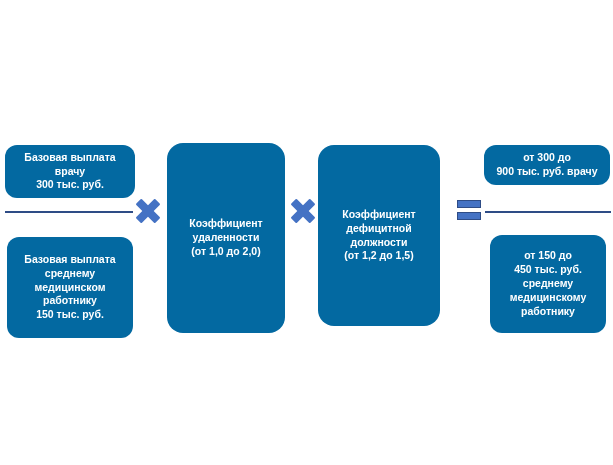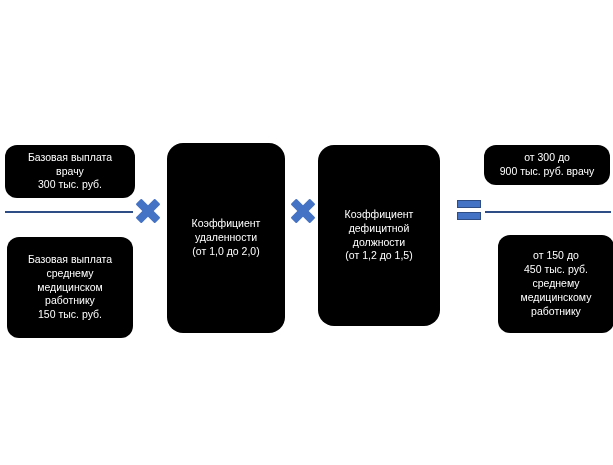--- a/index.html
+++ b/index.html
@@ -23,7 +23,7 @@
   }
   .box {
     position: absolute;
-    background: #000000;
+    background: #0369a1;
     border-radius: 12px;
     color: #ffffff;
     display: flex;
@@ -35,6 +35,7 @@
     box-sizing: border-box;
     padding: 20px 6px;
     white-space: pre-line;
+    font-weight: bold;
   }
   .box.tall { border-radius: 16px; }
 

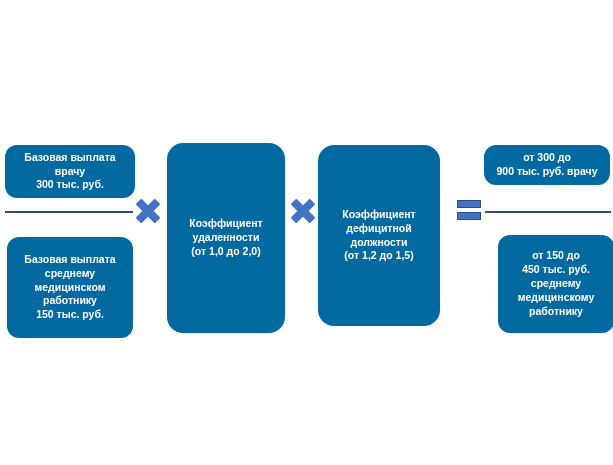--- a/index.html
+++ b/index.html
@@ -128,7 +128,7 @@
 
   <div class="divider" style="left:485px; top:211px; width:126px;"></div>
 
-  <div class="box" style="left:490px; top:235px; width:116px; height:98px;margin-left:8px;">от 150 до
+  <div class="box" style="left:490px; top:235px; width:116px; height:98px;">от 150 до
 450 тыс. руб.
 среднему
 медицинскому

